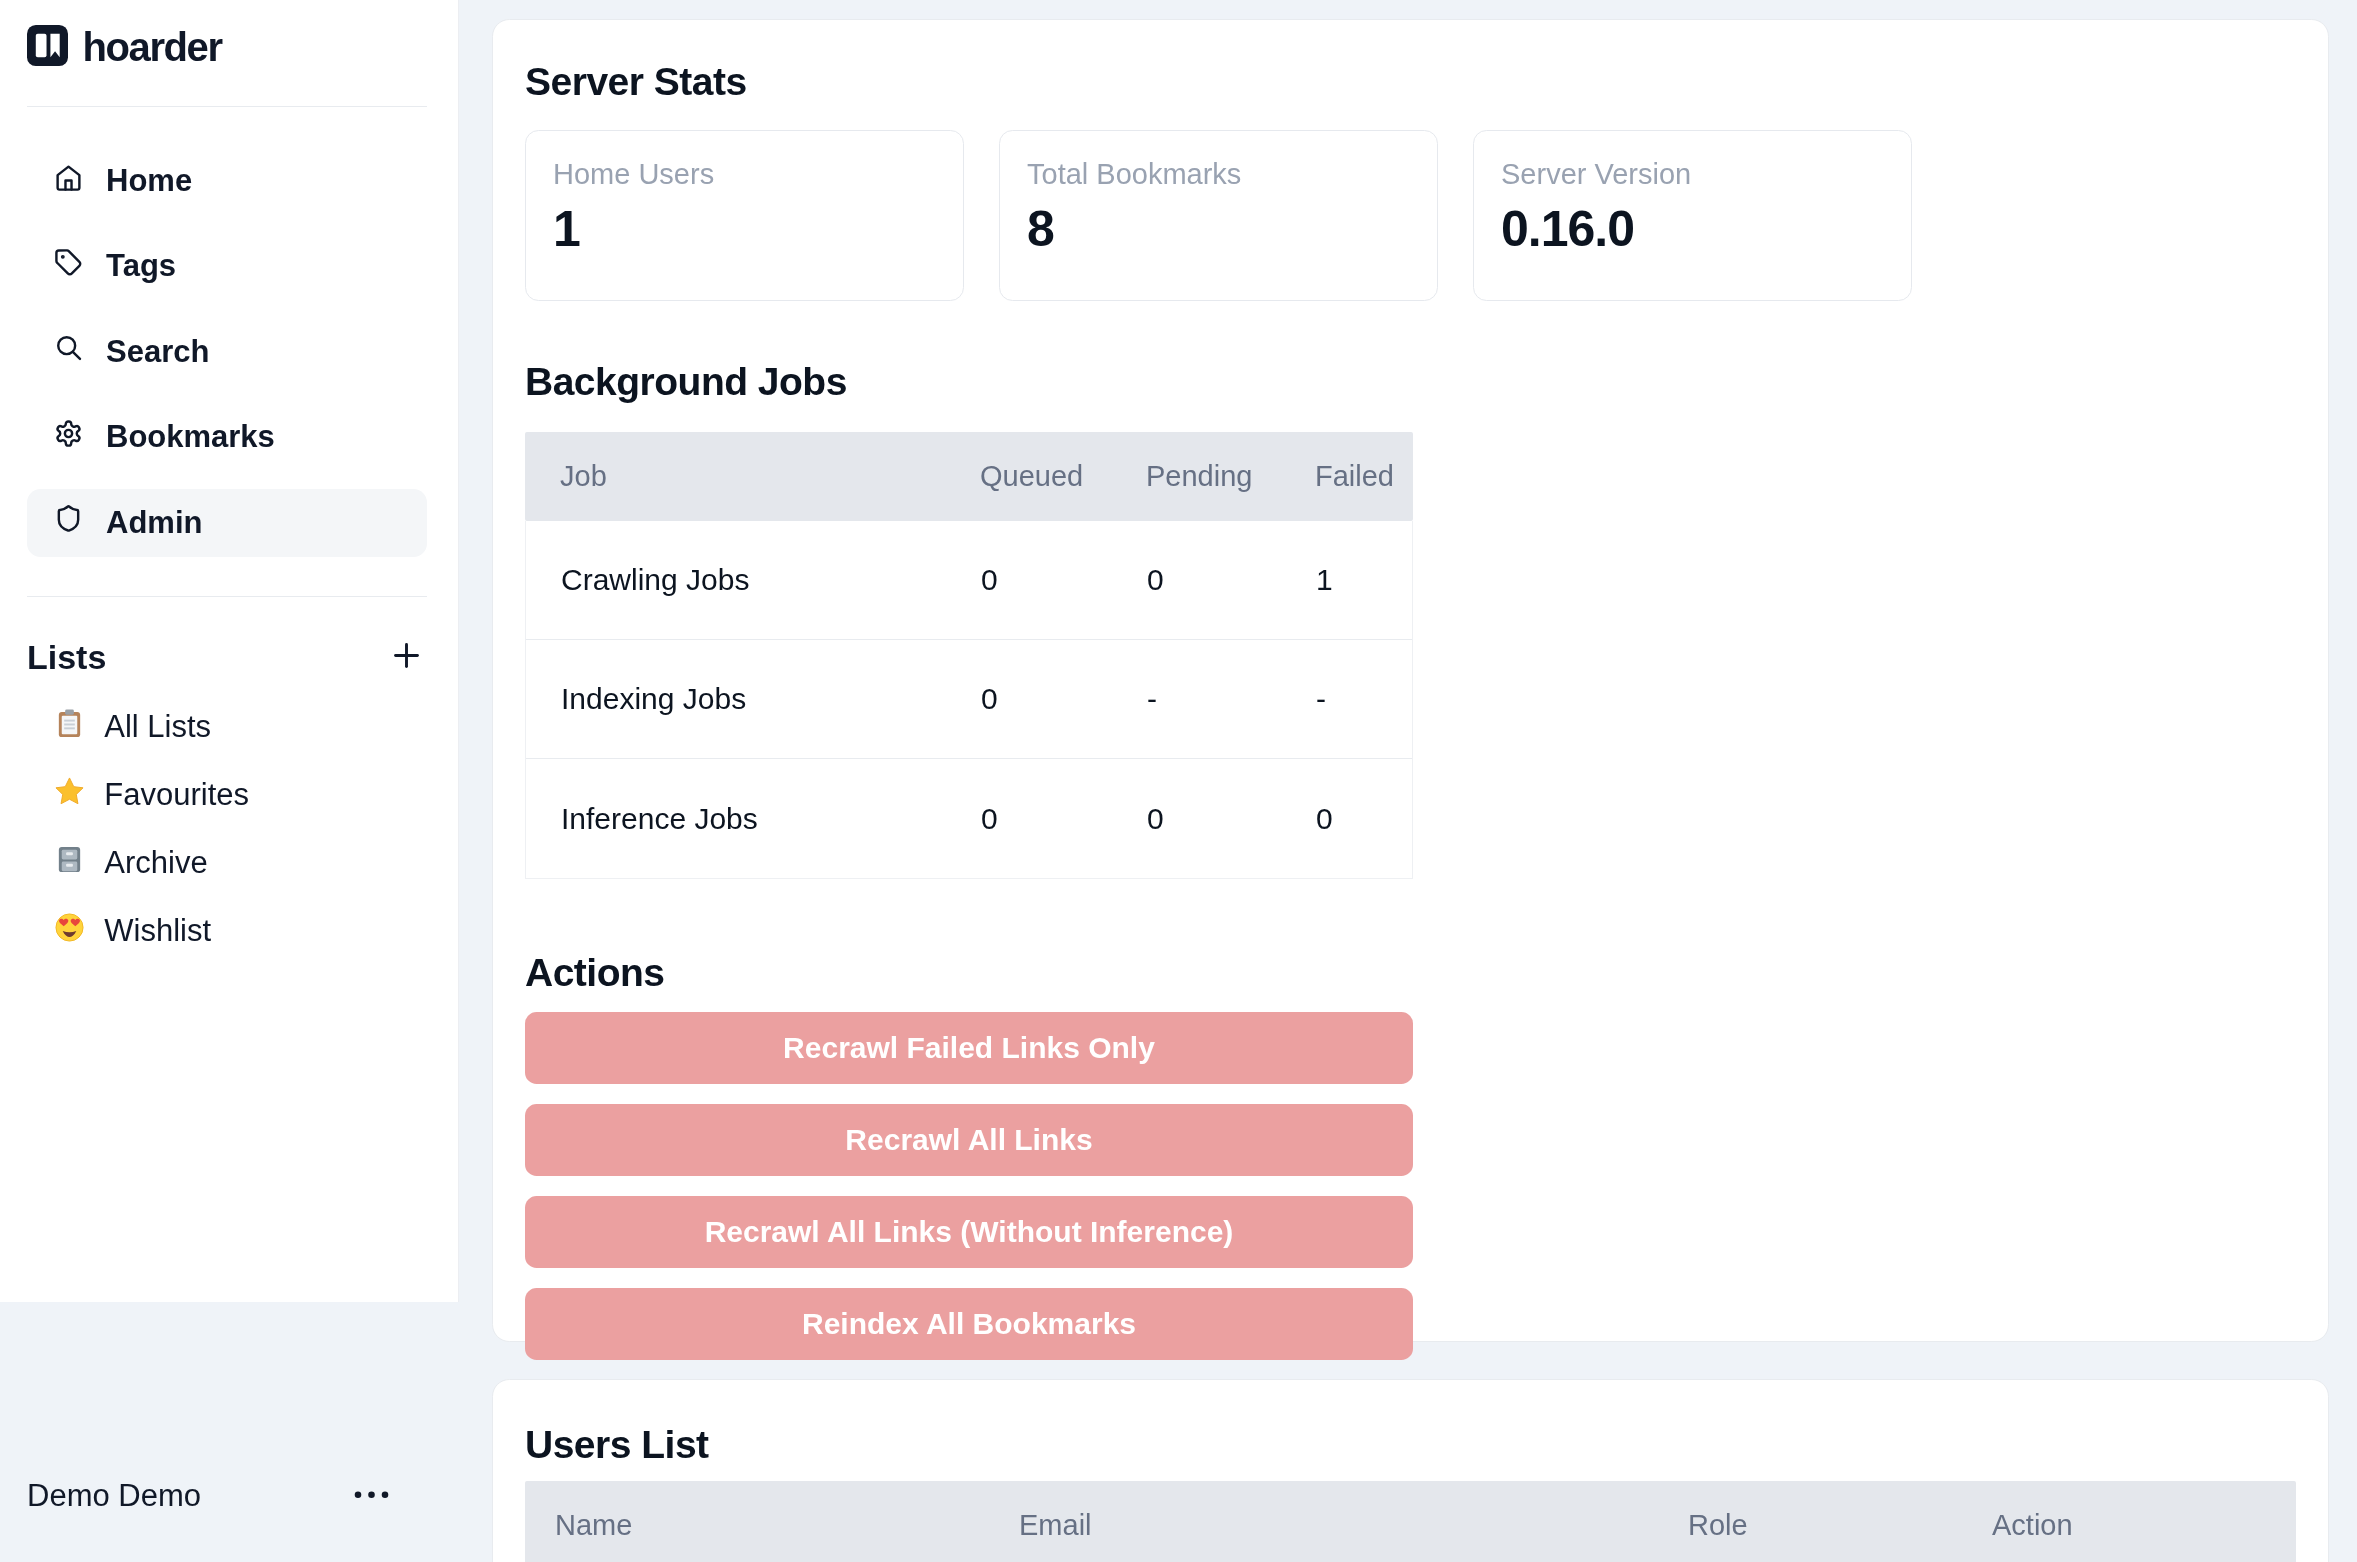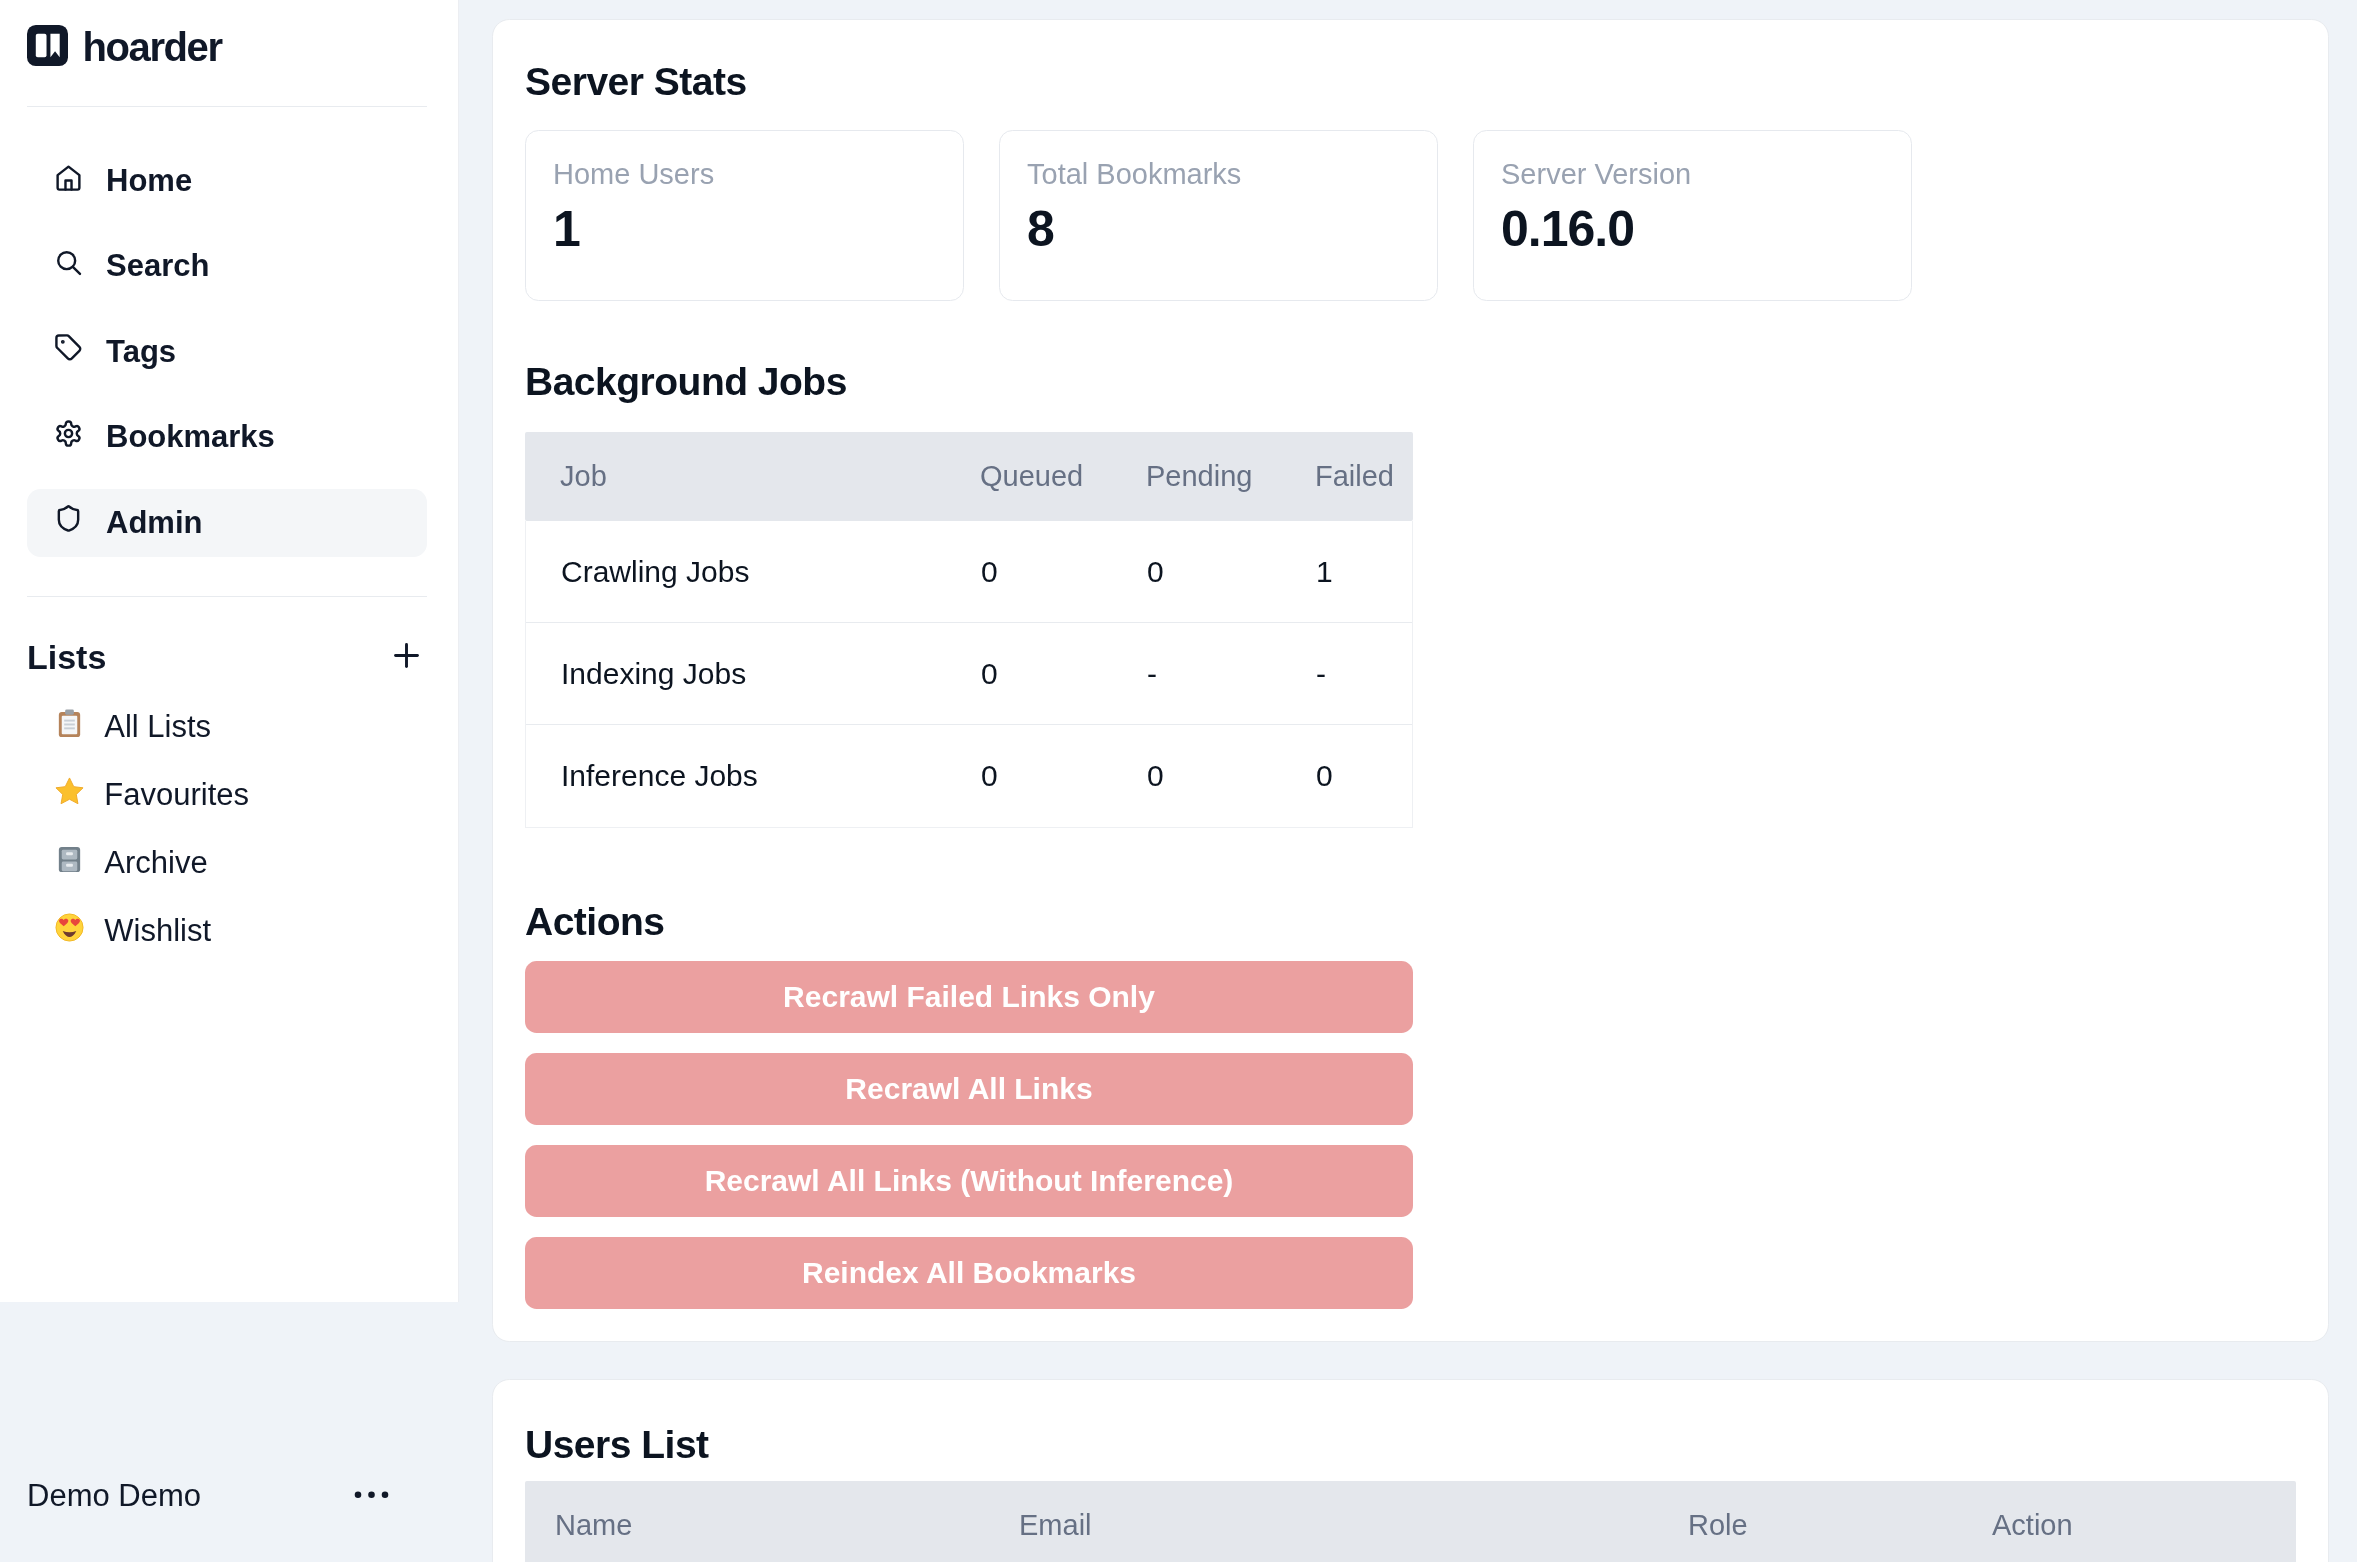--- a/index.html
+++ b/index.html
@@ -171,21 +171,21 @@
     </div>
     <div class="nav-item">
       <span>
+        <svg viewBox="0 0 24 24" fill="none" stroke="#101828" stroke-width="2" stroke-linecap="round" stroke-linejoin="round">
+          <path d="M2.6 12.2 11.4 21a2.4 2.4 0 0 0 3.4 0l6.2-6.2a2.4 2.4 0 0 0 0-3.4L12.2 2.6A2 2 0 0 0 10.8 2H4a2 2 0 0 0-2 2v6.8c0 .53.21 1.04.6 1.4z"></path>
+          <circle cx="7.3" cy="7.3" r="0.6" fill="#101828"></circle>
+        </svg>
+      </span>
+      <span>Tags</span>
+    </div>
+    <div class="nav-item">
+      <span>
         <svg viewBox="0 0 24 24" fill="none" stroke="#101828" stroke-width="2" stroke-linecap="round">
           <circle cx="10.5" cy="10.5" r="7"></circle>
           <line x1="15.8" y1="15.8" x2="21.5" y2="21.5"></line>
         </svg>
       </span>
       <span>Search</span>
-    </div>
-    <div class="nav-item">
-      <span>
-        <svg viewBox="0 0 24 24" fill="none" stroke="#101828" stroke-width="2" stroke-linecap="round" stroke-linejoin="round">
-          <path d="M2.6 12.2 11.4 21a2.4 2.4 0 0 0 3.4 0l6.2-6.2a2.4 2.4 0 0 0 0-3.4L12.2 2.6A2 2 0 0 0 10.8 2H4a2 2 0 0 0-2 2v6.8c0 .53.21 1.04.6 1.4z"></path>
-          <circle cx="7.3" cy="7.3" r="0.6" fill="#101828"></circle>
-        </svg>
-      </span>
-      <span>Tags</span>
     </div>
     <div class="nav-item">
       <span>

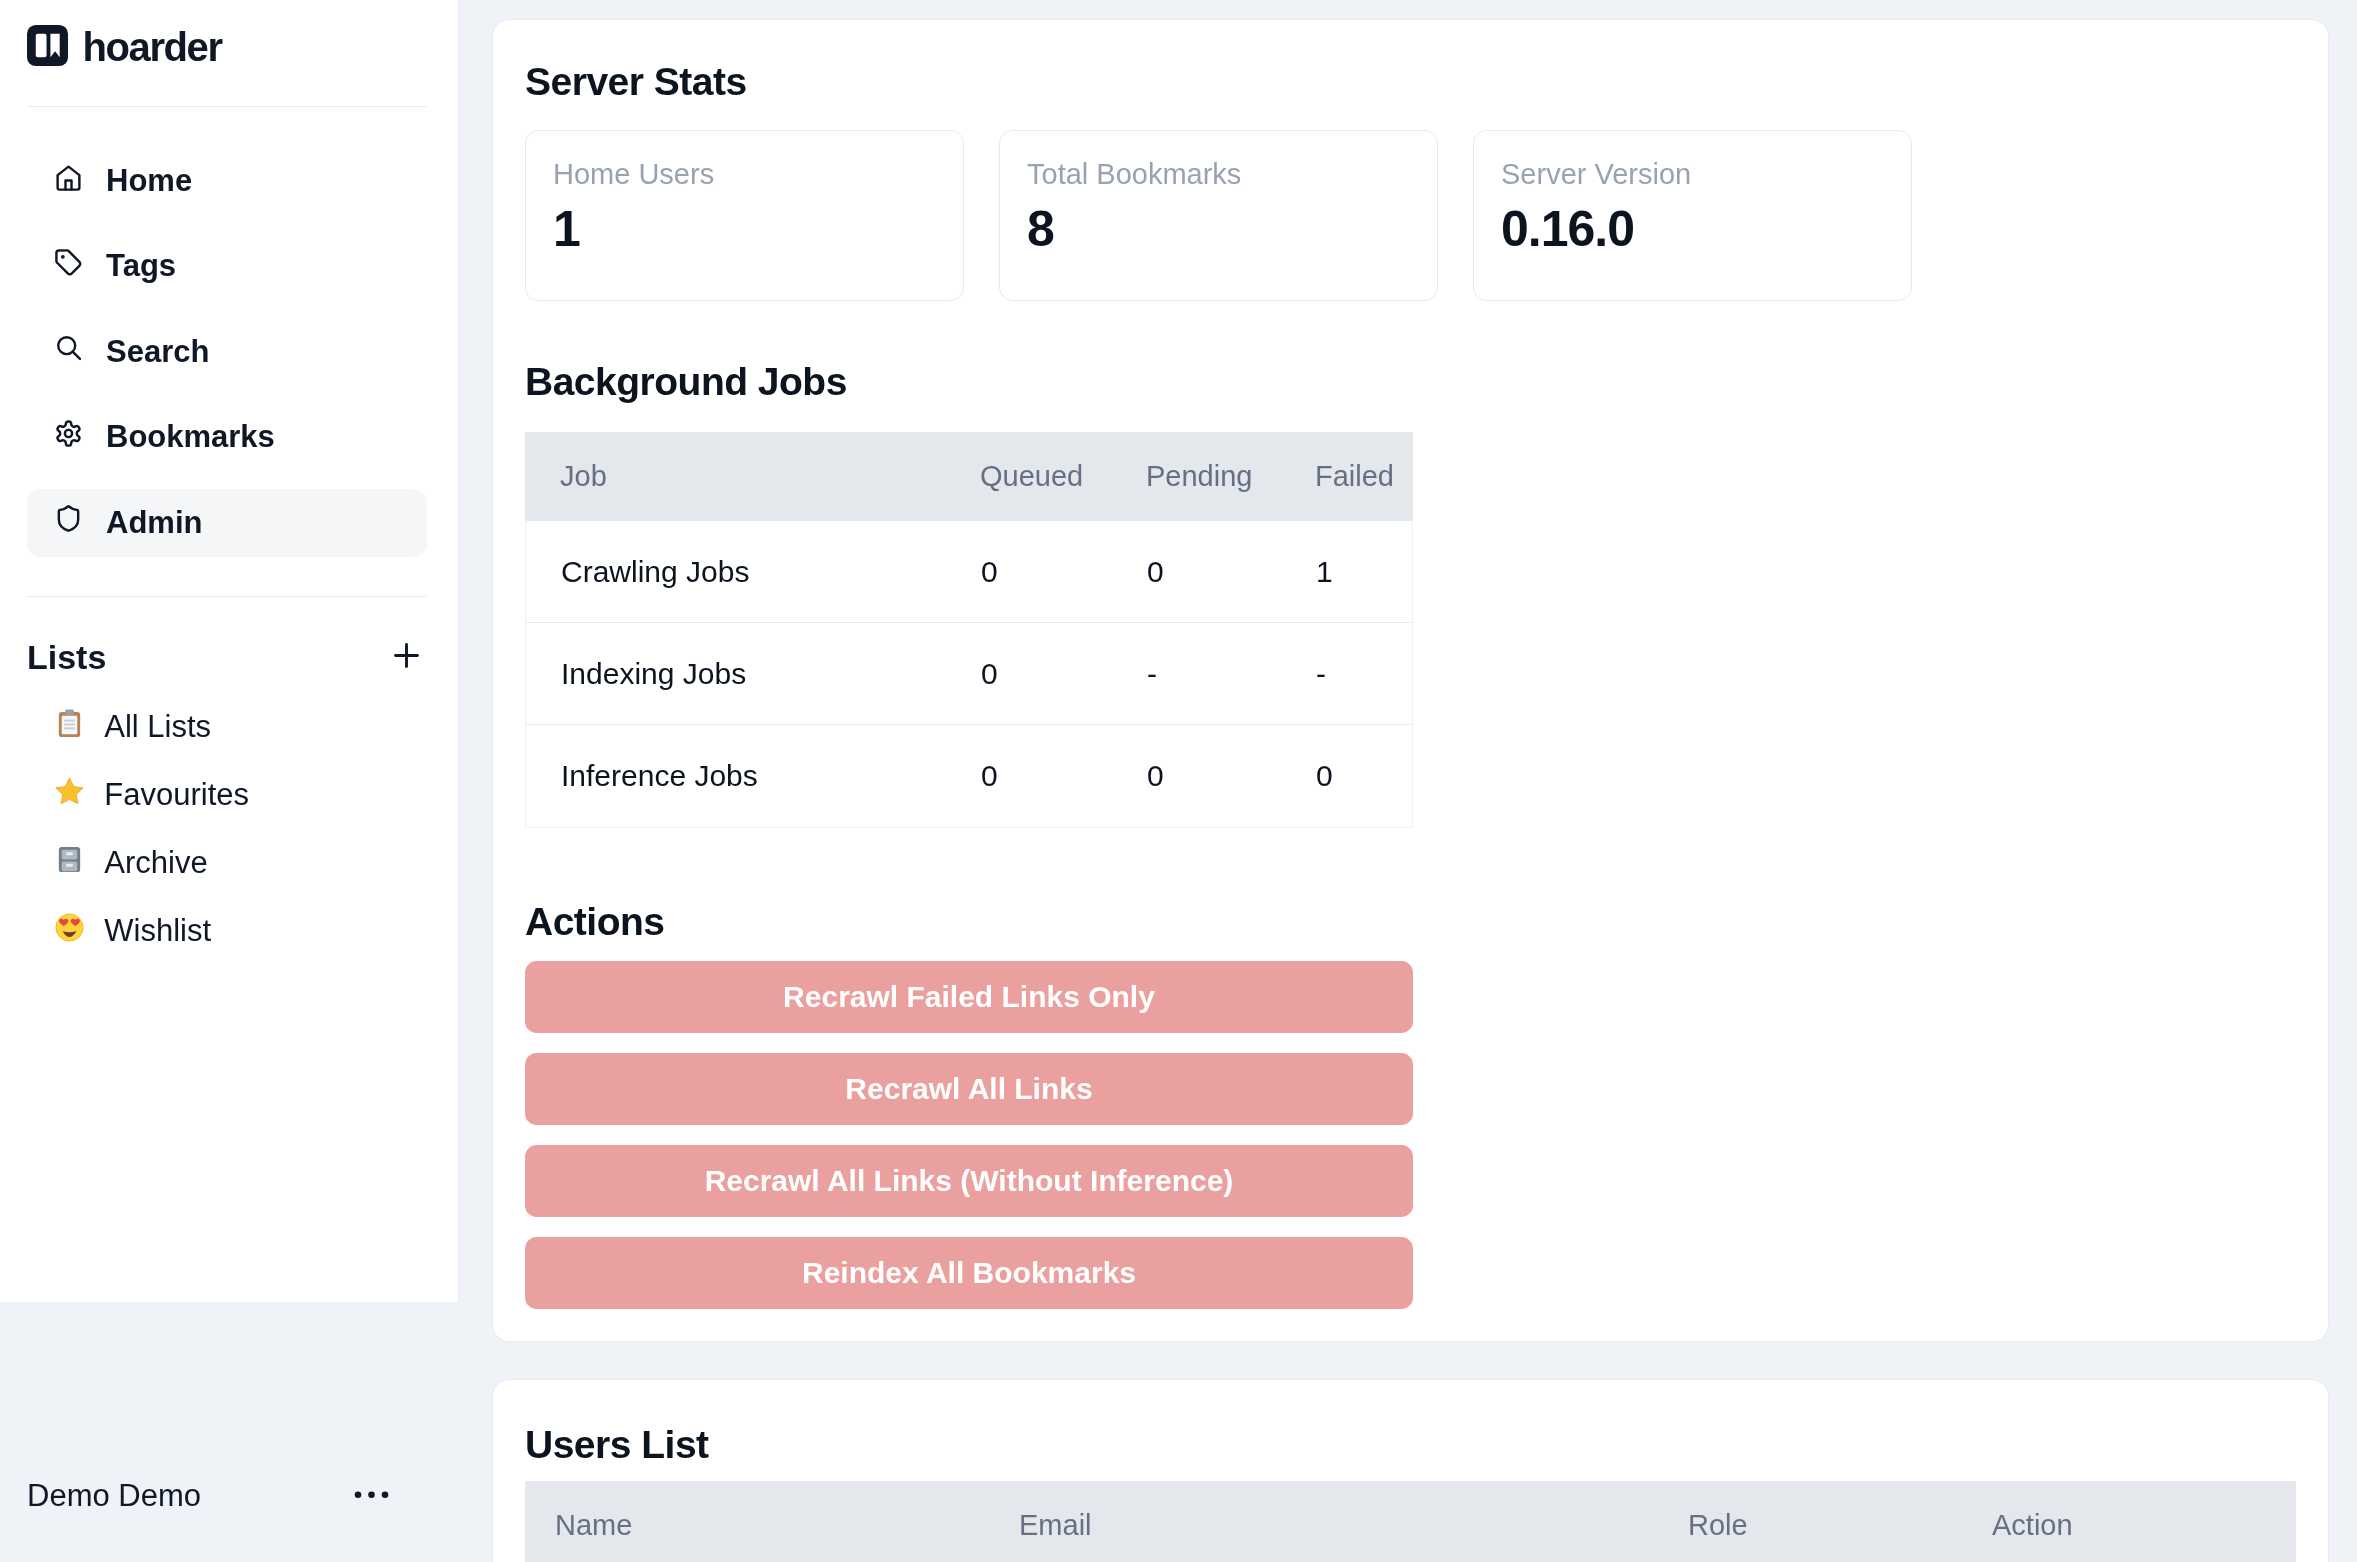--- a/index.html
+++ b/index.html
@@ -114,7 +114,7 @@
   .t-body { border: 1.9px solid #eef0f3; border-top: none; }
   .t-row {
     display: grid; grid-template-columns: 455px 166px 169px 1fr;
-    align-items: center; height: 102px;
+    align-items: center; height: 119px;
     font-size: 30px; color: #0c1420;
     border-bottom: 1.9px solid #e8ebef;
   }

